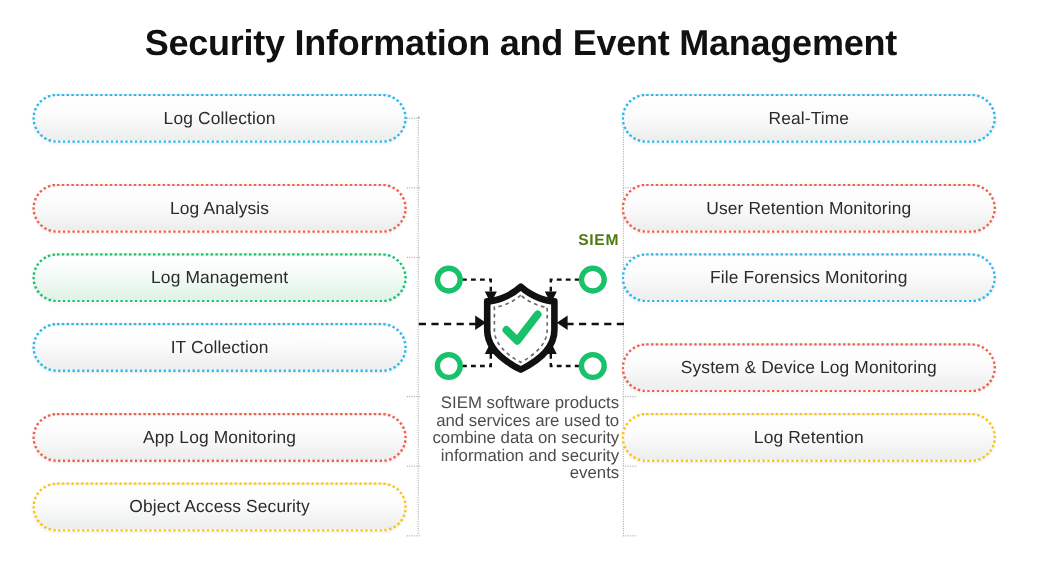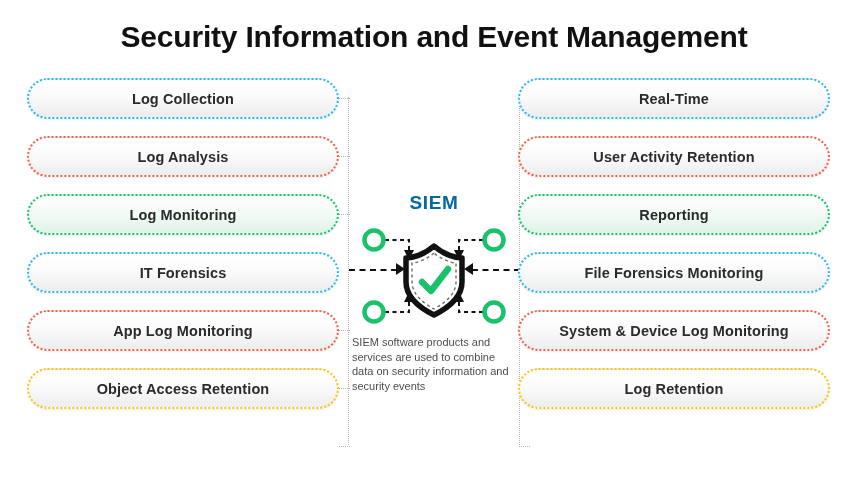--- a/index.html
+++ b/index.html
@@ -59,7 +59,7 @@
   }
   .pill-label {
     font-size: 14.5px;
-    font-weight: bold;
+    font-weight: normal;
     color: #2b2b2b;
     letter-spacing: 0.1px;
     white-space: nowrap;

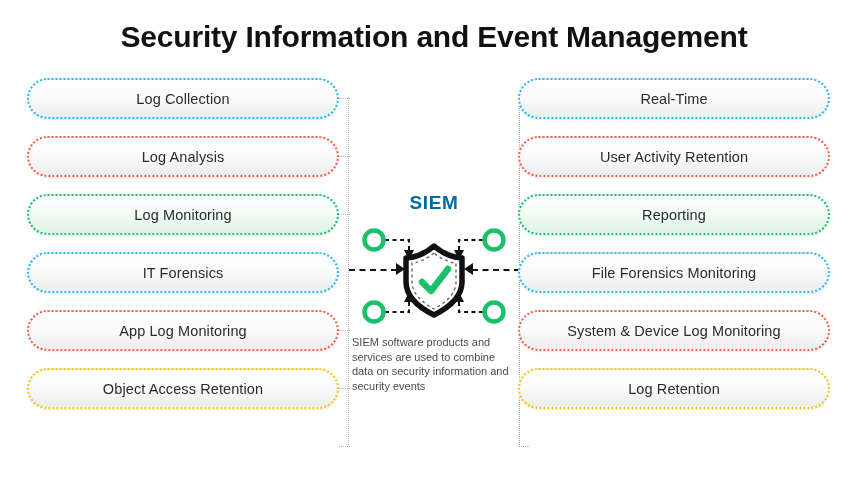--- a/index.html
+++ b/index.html
@@ -65,7 +65,7 @@
     white-space: nowrap;
   }
   .pill.c-blue   { border-color: #2bb8ef; }
-  .pill.c-red    { border-color: #f2604a; }
+  .pill.c-red    { border-color: #f2604a; margin-top: 34px; }
   .pill.c-yellow { border-color: #fbc412; }
   .pill.c-green  {
     border-color: #18c16a;

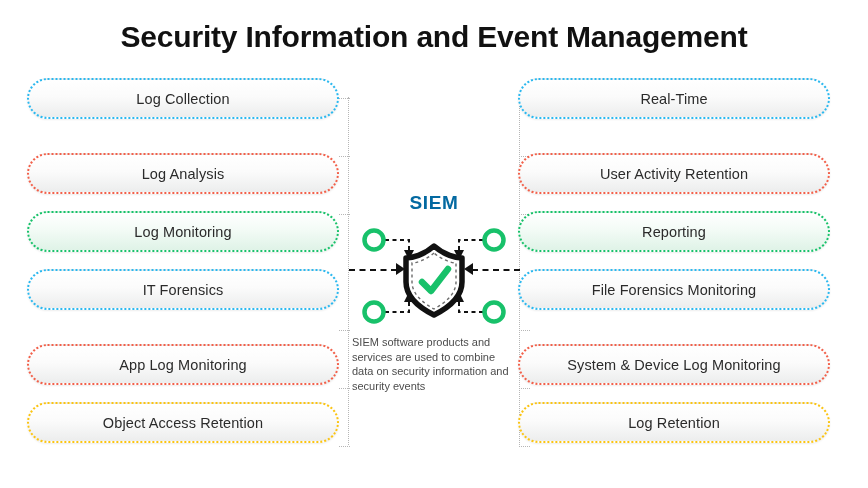--- a/index.html
+++ b/index.html
@@ -198,7 +198,7 @@
       <span class="pill-label">Real-Time</span>
     </div>
     <div class="pill c-red">
-      <span class="pill-label">User Activity Retention</span>
+      <span class="pill-label">User Retention Monitoring</span>
     </div>
     <div class="pill c-green">
       <span class="pill-label">Reporting</span>

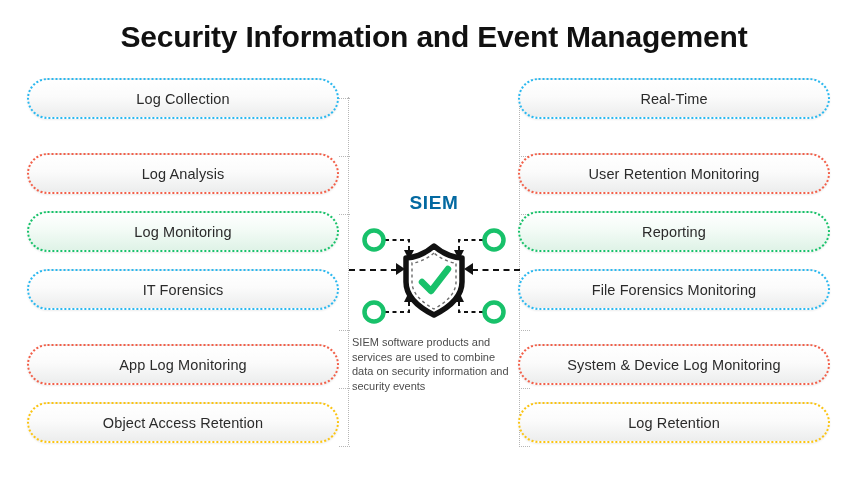--- a/index.html
+++ b/index.html
@@ -119,10 +119,10 @@
     width: 164px;
   }
   #siem-label {
-    text-align: center;
-    font-size: 19px;
+    text-align: right;
+    font-size: 13px;
     font-weight: bold;
-    color: #0369a1;
+    color: #4d7c0f;
     letter-spacing: 0.6px;
   }
   #shield-wrap {

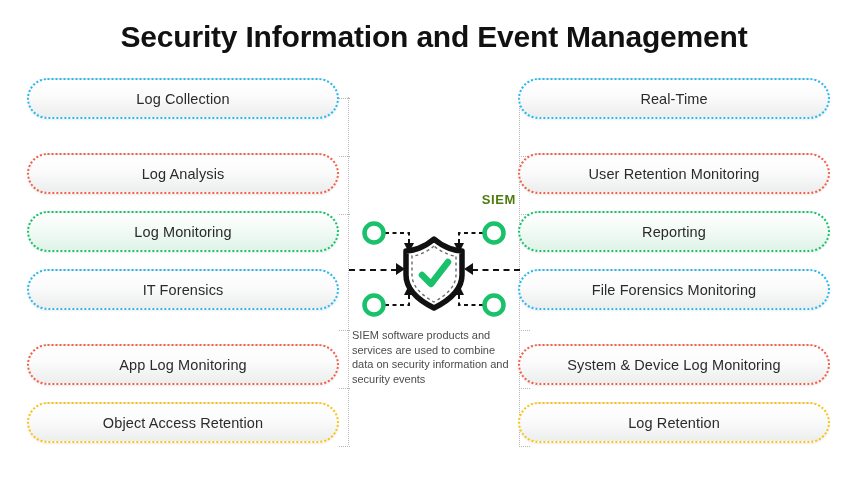--- a/index.html
+++ b/index.html
@@ -180,7 +180,7 @@
       <span class="pill-label">Log Analysis</span>
     </div>
     <div class="pill c-green">
-      <span class="pill-label">Log Monitoring</span>
+      <span class="pill-label">Log Management</span>
     </div>
     <div class="pill c-blue">
       <span class="pill-label">IT Forensics</span>

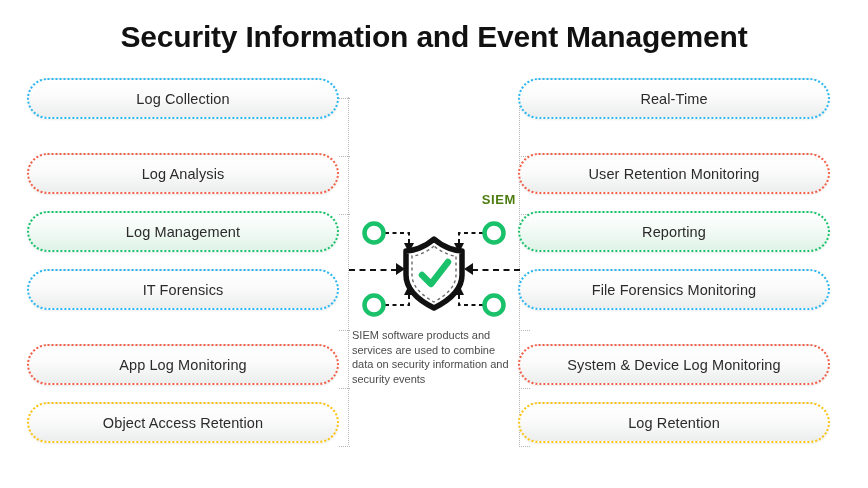--- a/index.html
+++ b/index.html
@@ -200,9 +200,6 @@
     <div class="pill c-red">
       <span class="pill-label">User Retention Monitoring</span>
     </div>
-    <div class="pill c-green">
-      <span class="pill-label">Reporting</span>
-    </div>
     <div class="pill c-blue">
       <span class="pill-label">File Forensics Monitoring</span>
     </div>

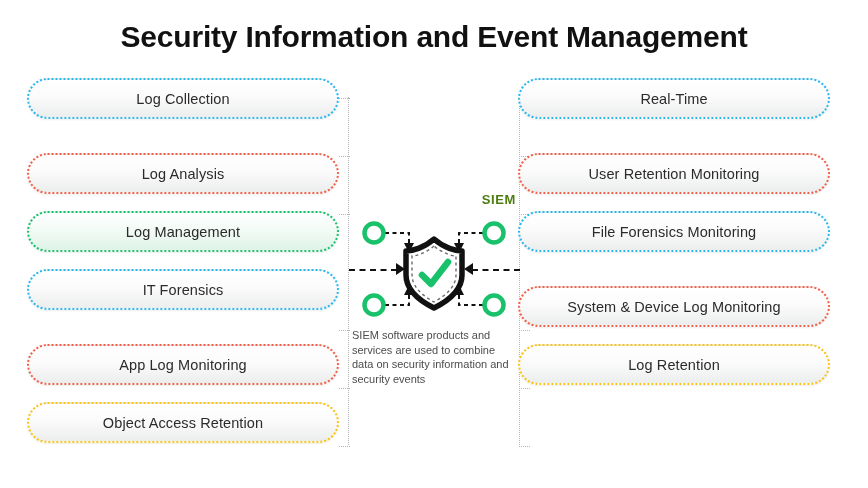--- a/index.html
+++ b/index.html
@@ -183,7 +183,7 @@
       <span class="pill-label">Log Management</span>
     </div>
     <div class="pill c-blue">
-      <span class="pill-label">IT Forensics</span>
+      <span class="pill-label">IT Collection</span>
     </div>
     <div class="pill c-red">
       <span class="pill-label">App Log Monitoring</span>

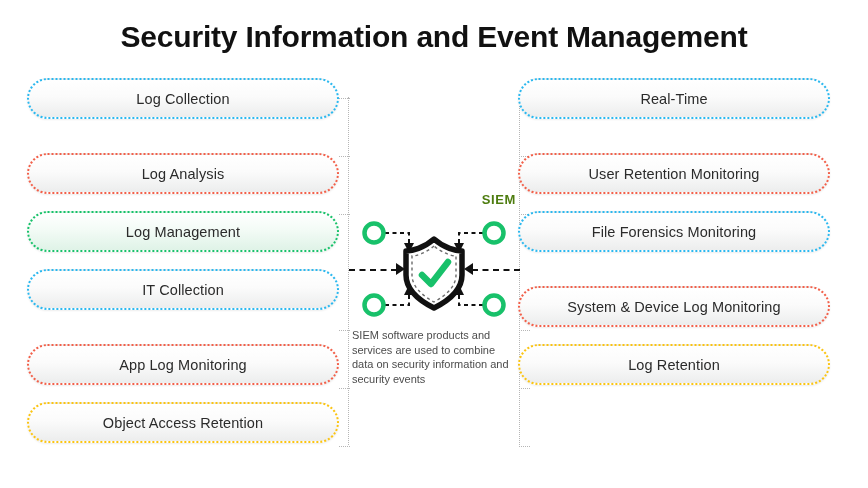--- a/index.html
+++ b/index.html
@@ -137,8 +137,8 @@
   }
   #center-caption {
     margin-top: 3px;
-    text-align: left;
-    font-size: 11px;
+    text-align: right;
+    font-size: 14px;
     line-height: 14.5px;
     color: #4c4c4c;
   }

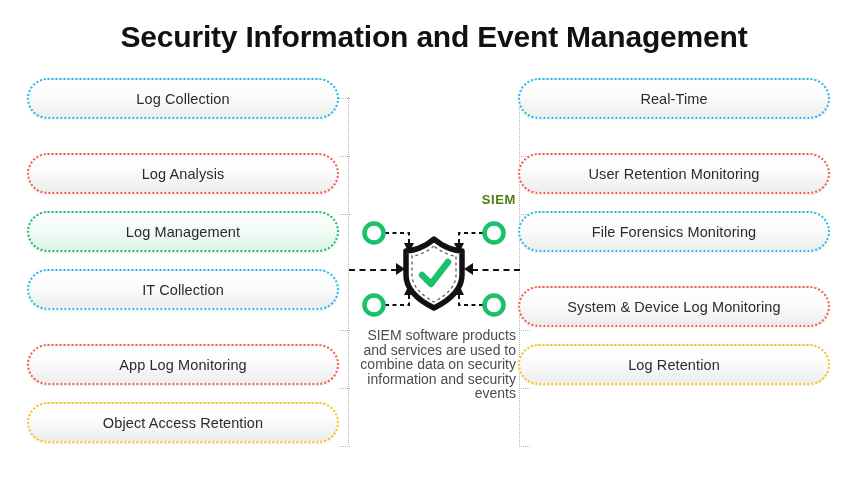--- a/index.html
+++ b/index.html
@@ -189,7 +189,7 @@
       <span class="pill-label">App Log Monitoring</span>
     </div>
     <div class="pill c-yellow">
-      <span class="pill-label">Object Access Retention</span>
+      <span class="pill-label">Object Access Security</span>
     </div>
   </div>
 

